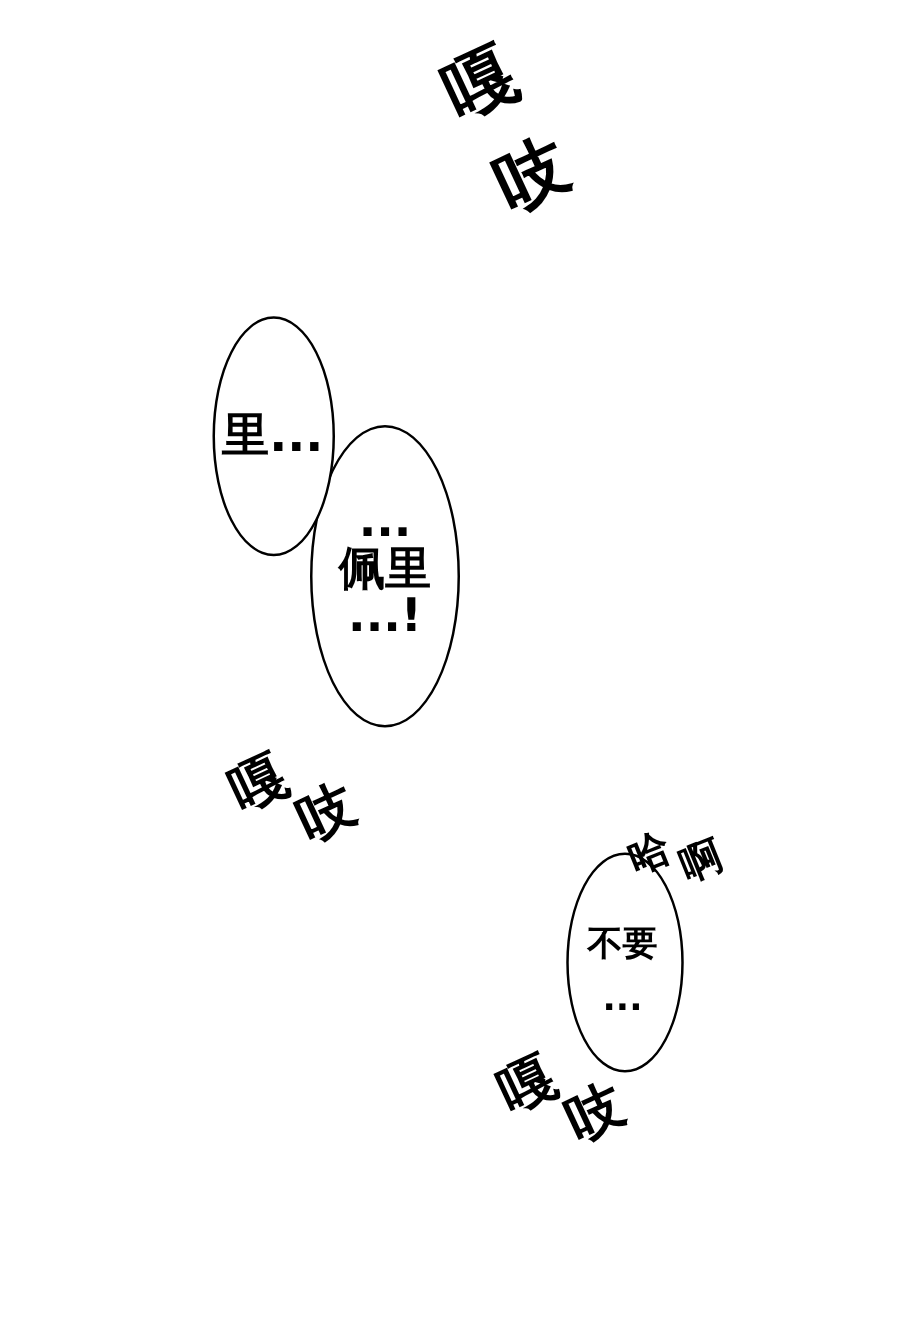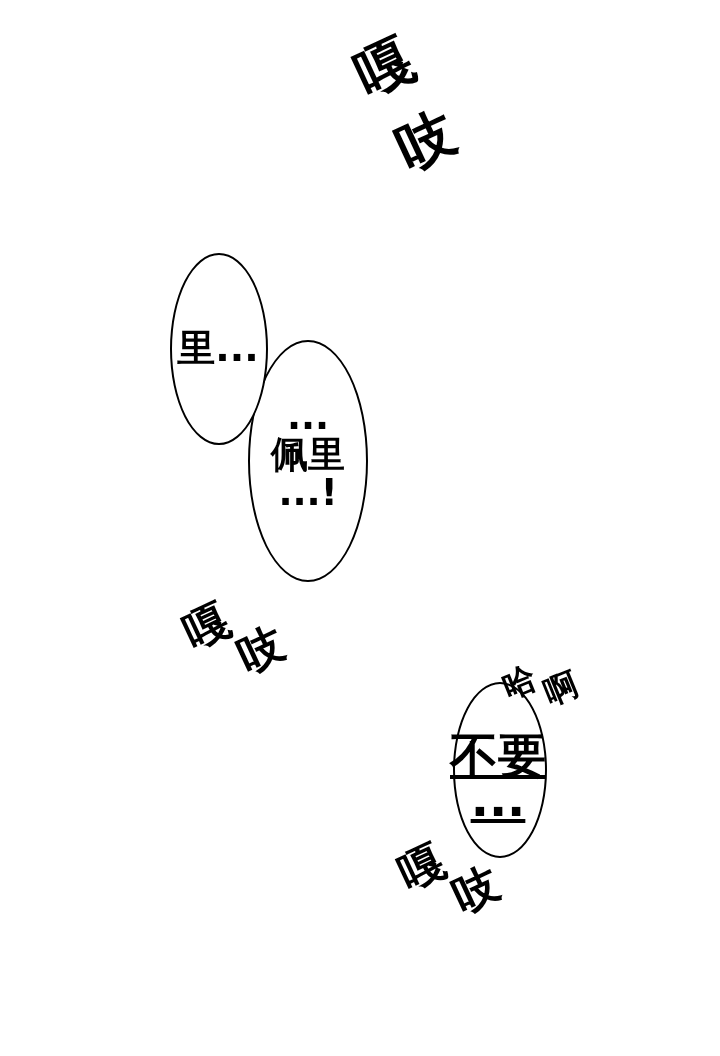--- a/index.html
+++ b/index.html
@@ -65,7 +65,7 @@
   }
   .text-1{left:218px;top:328px;font-size:38px;line-height:40px;}
   .text-2{left:308px;top:398px;font-size:37px;line-height:38px;}
-  .text-3{left:498px;top:733px;font-size:48px;line-height:44px;text-decoration:underline;}
+  .text-3{left:498px;top:733px;font-size:28px;line-height:44px;}
 </style>
 </head>
 <body>

